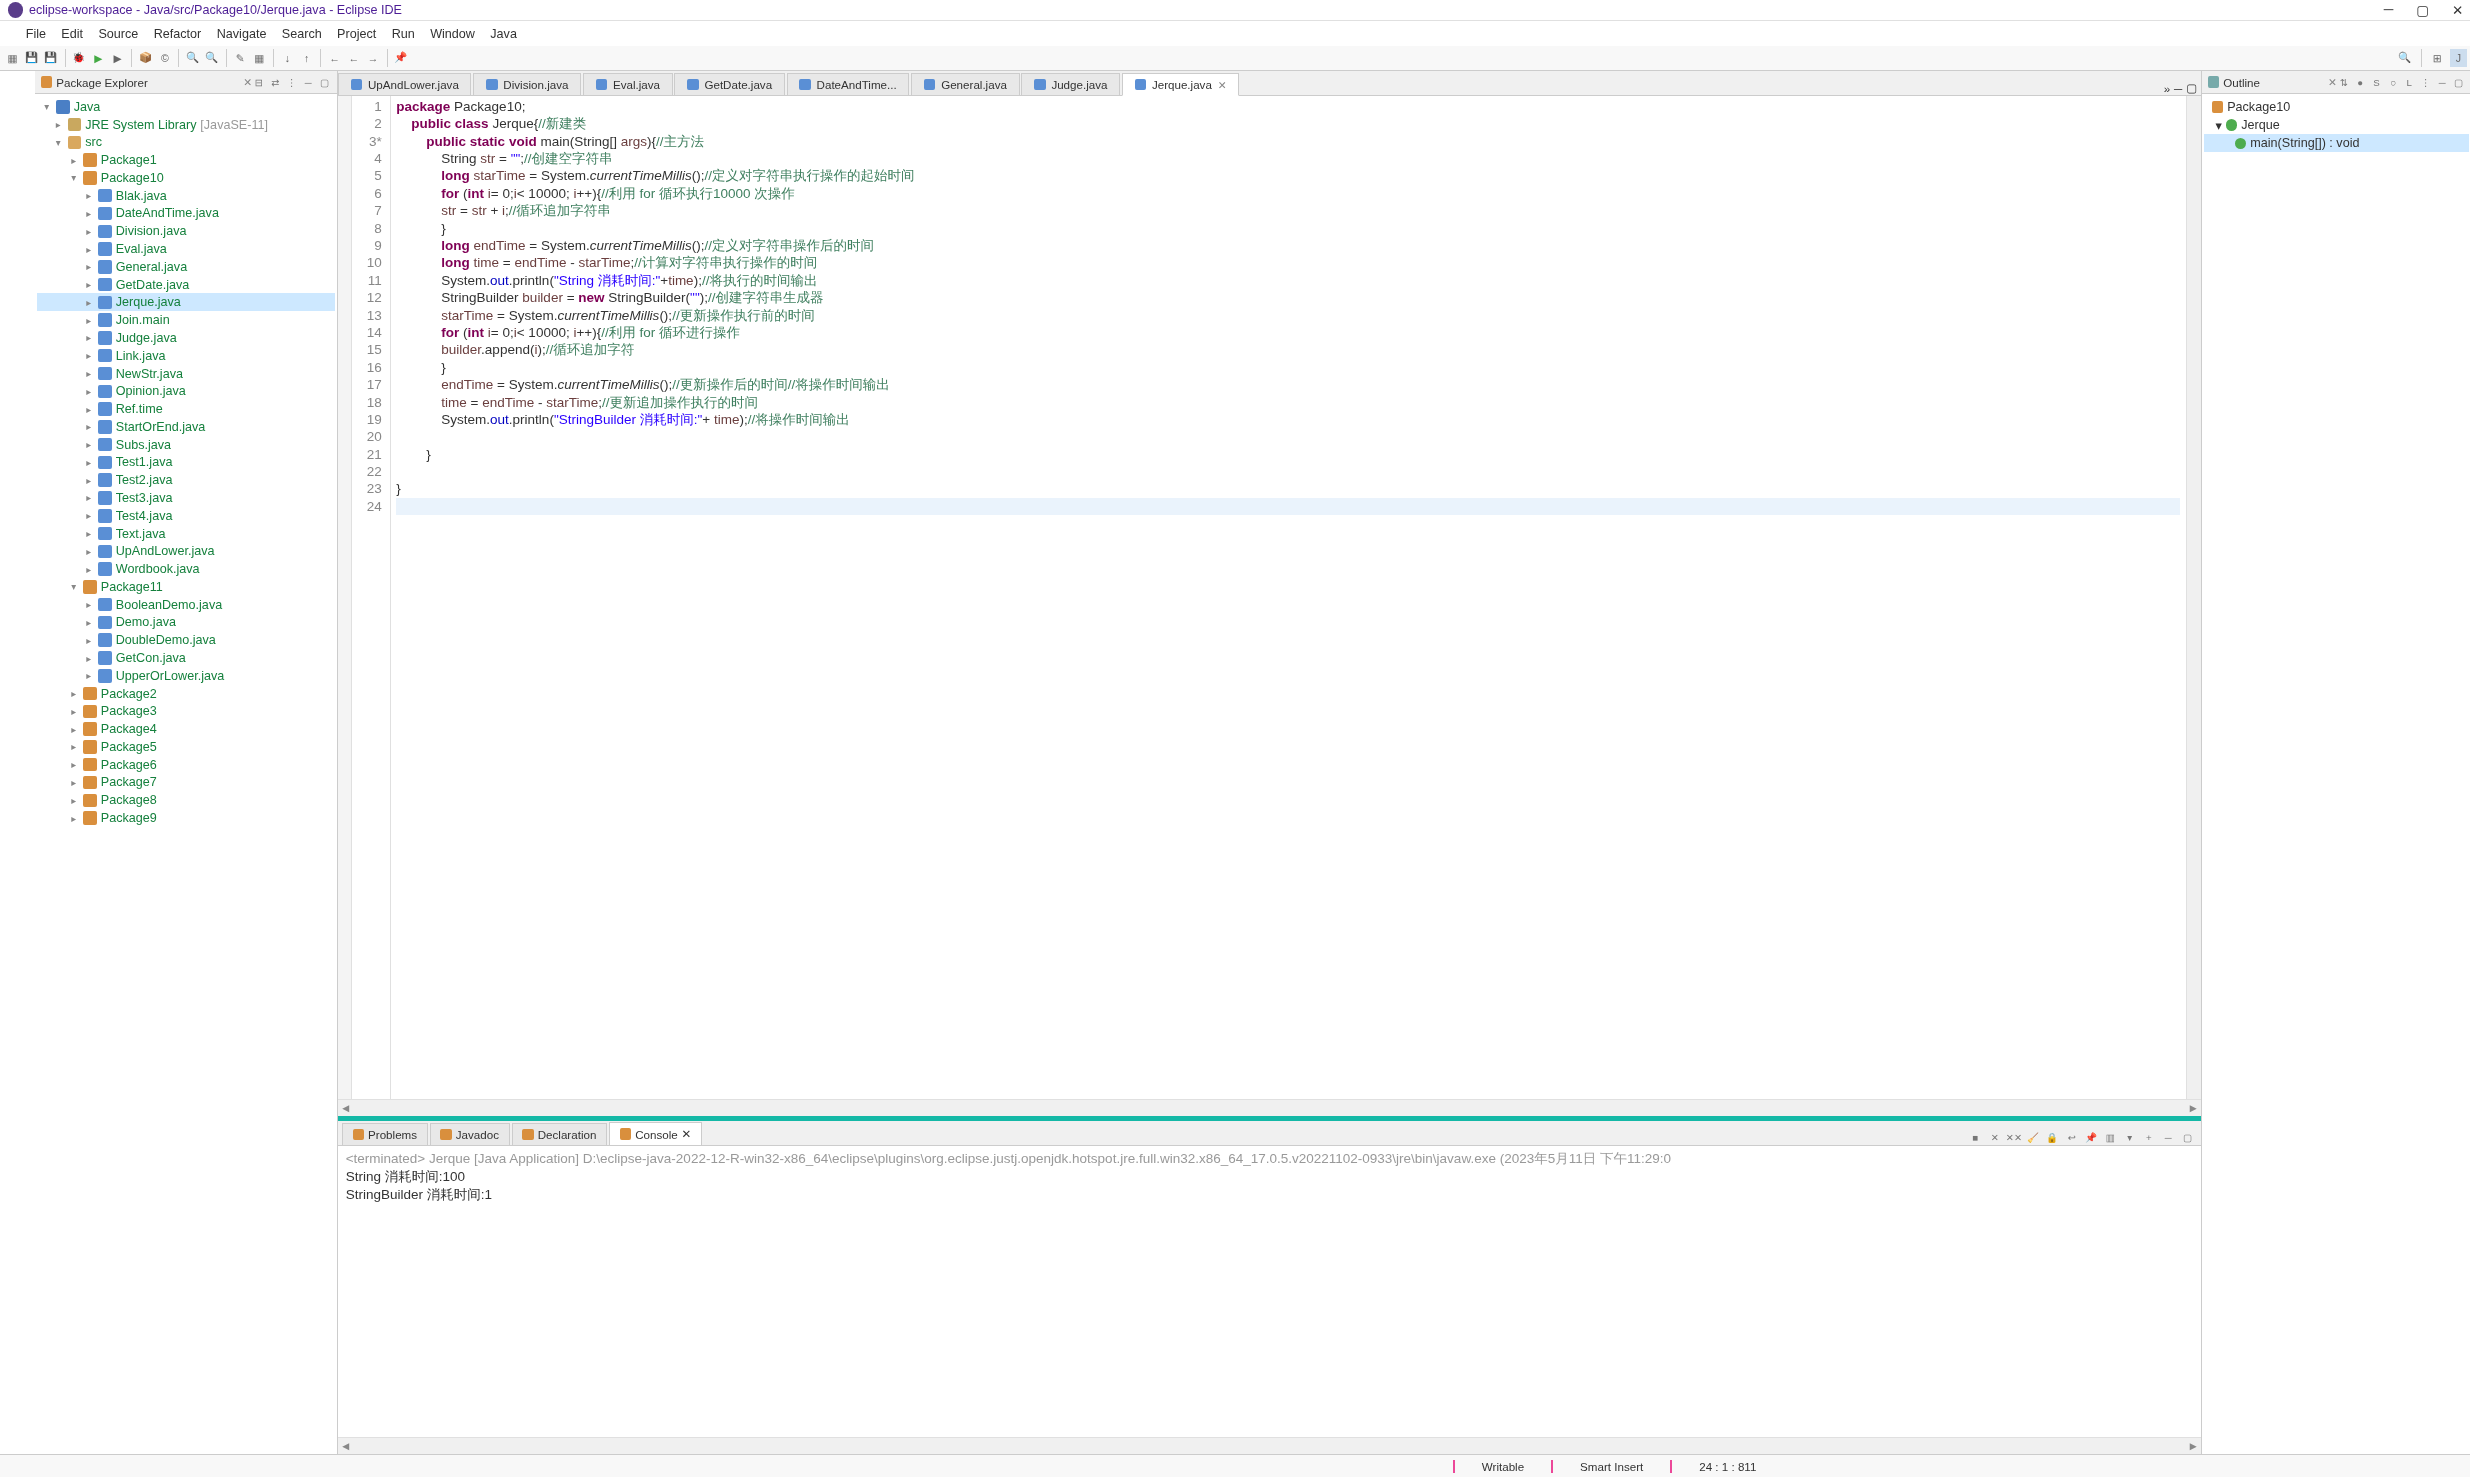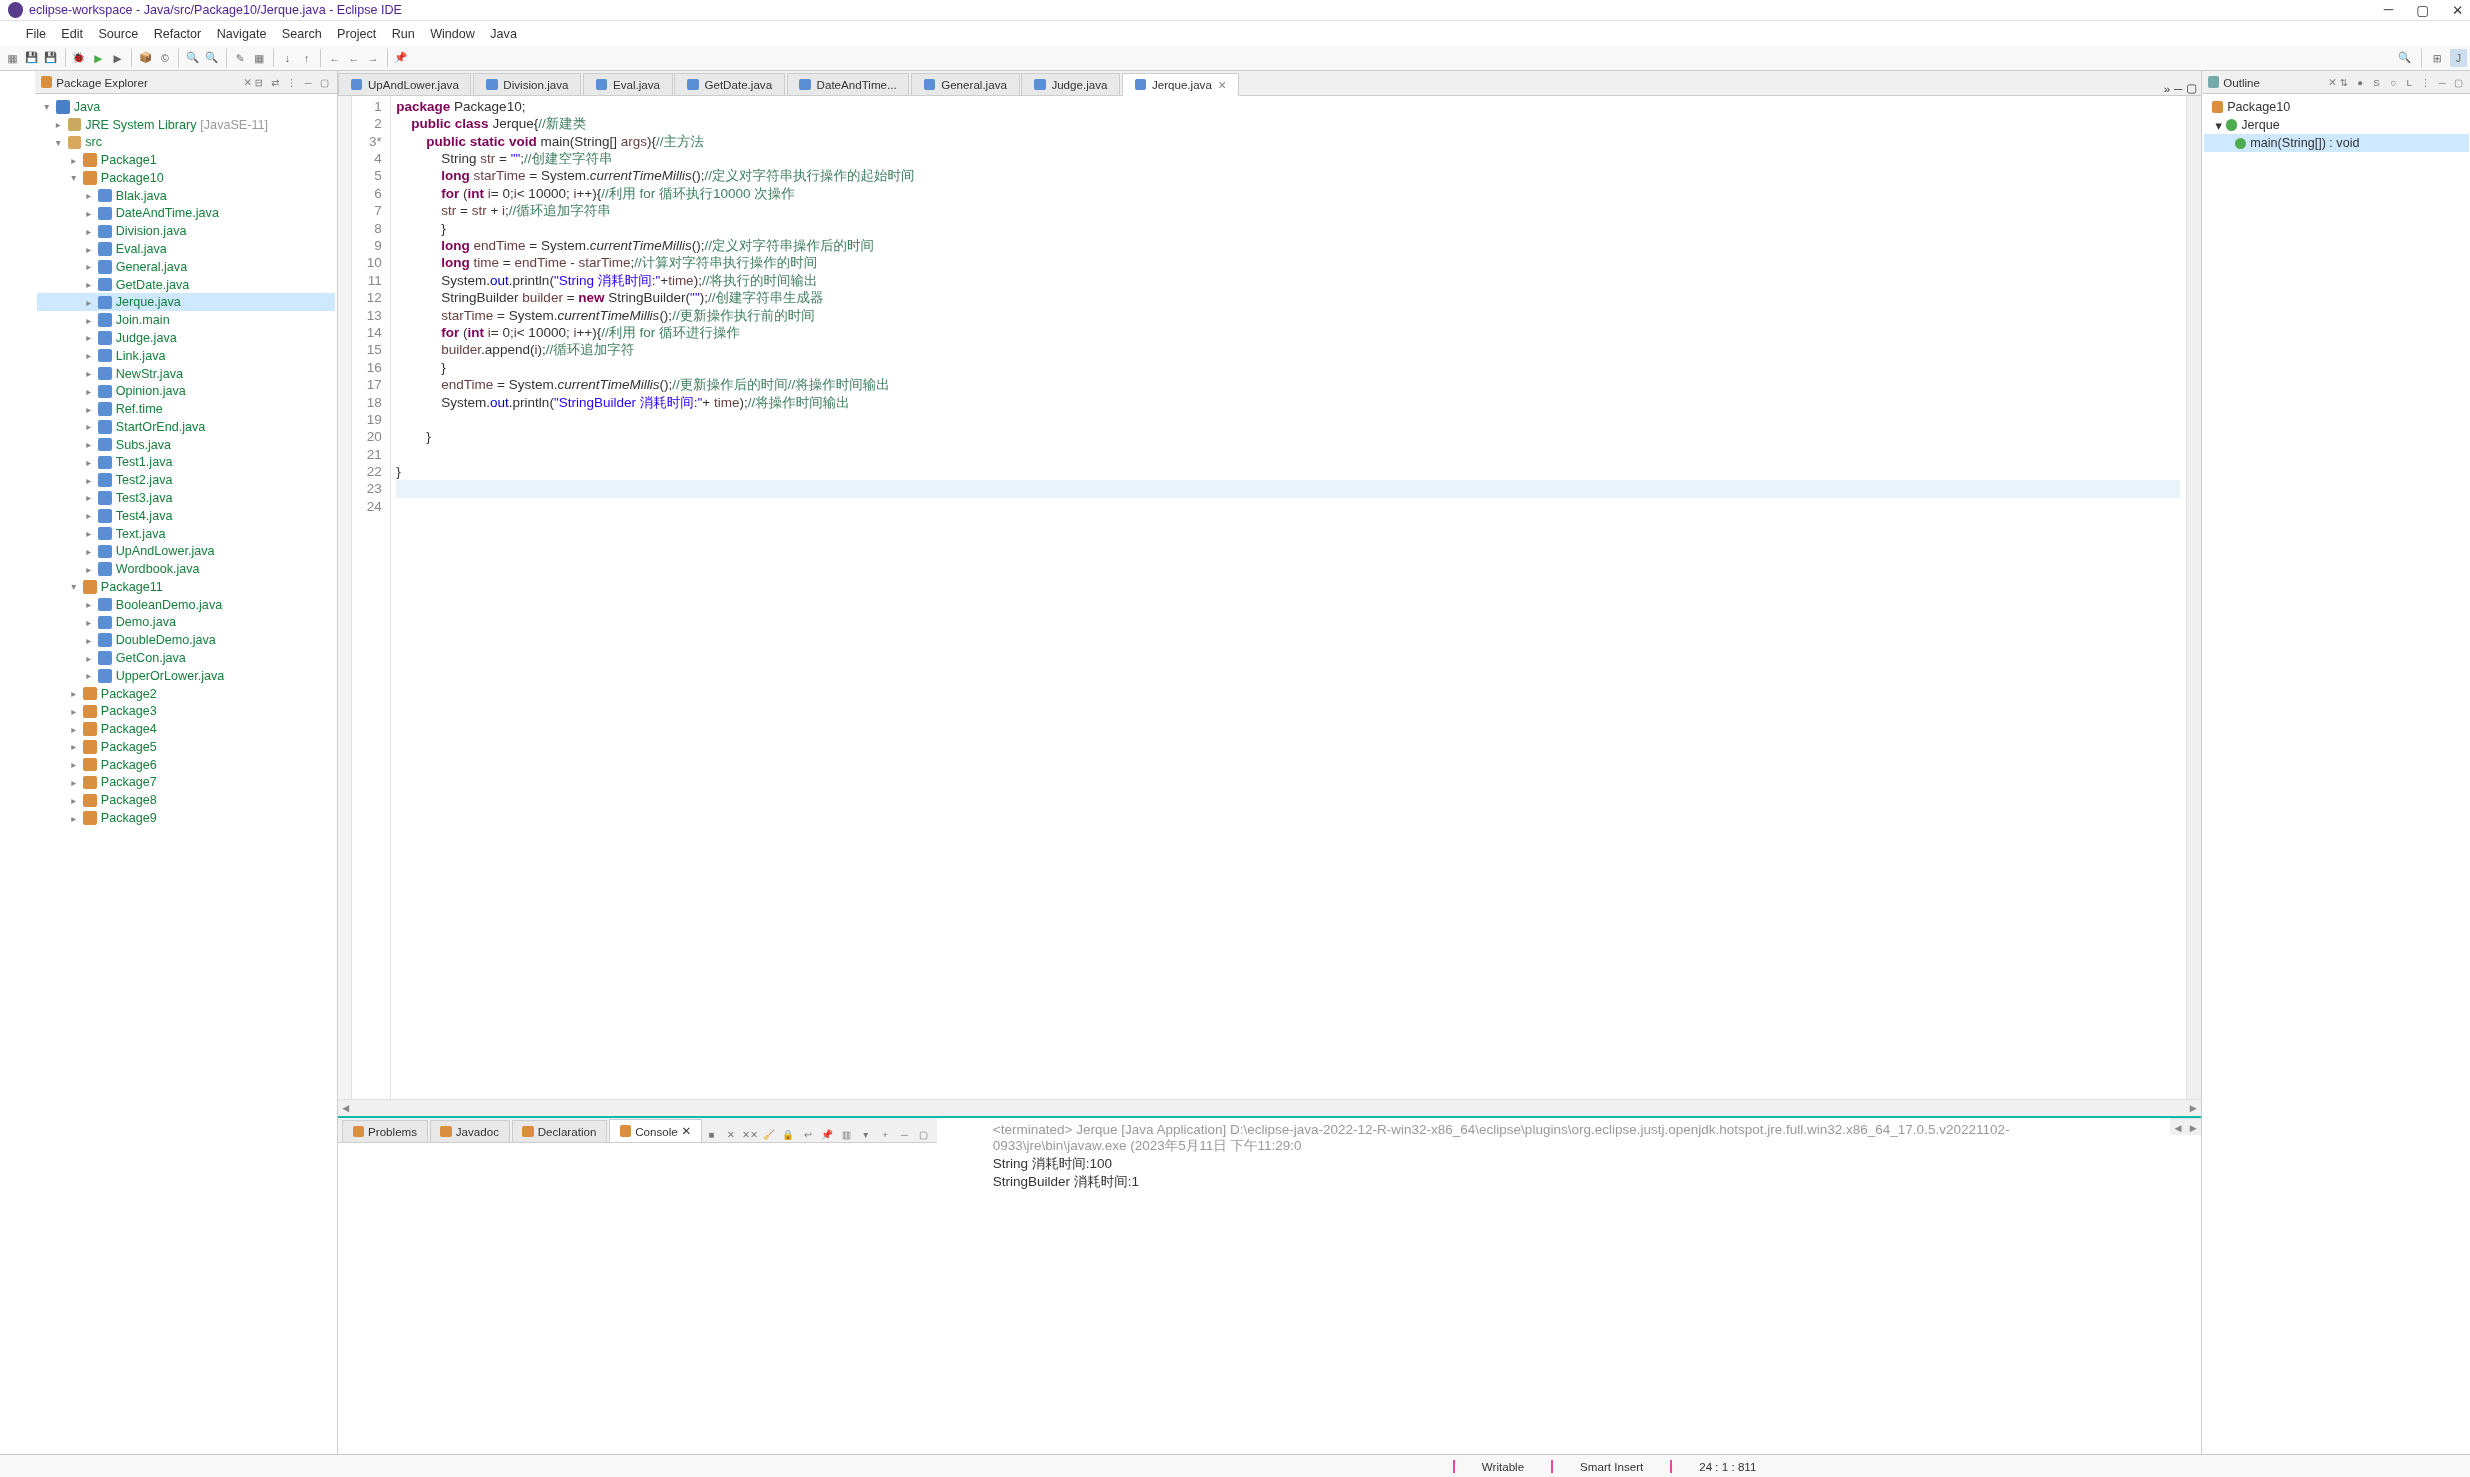--- a/index.html
+++ b/index.html
@@ -455,6 +455,7 @@
           <div>            <span class="var">builder</span>.append(<span class="var">i</span>);<span class="com">//循环追加字符</span></div>
           <div>            }</div>
           <div>            <span class="var">endTime</span> = System.<span class="method">currentTimeMillis</span>();<span class="com">//更新操作后的时间//将操作时间输出</span></div>
+          <div>            <span class="var">time</span> = <span class="var">endTime</span> - <span class="var">starTime</span>;<span class="com">//更新追加操作执行的时间</span></div>
           <div>            System.<span class="field">out</span>.println(<span class="str">"StringBuilder 消耗时间:"</span>+ <span class="var">time</span>);<span class="com">//将操作时间输出</span></div>
           <div></div>
           <div>        }</div>

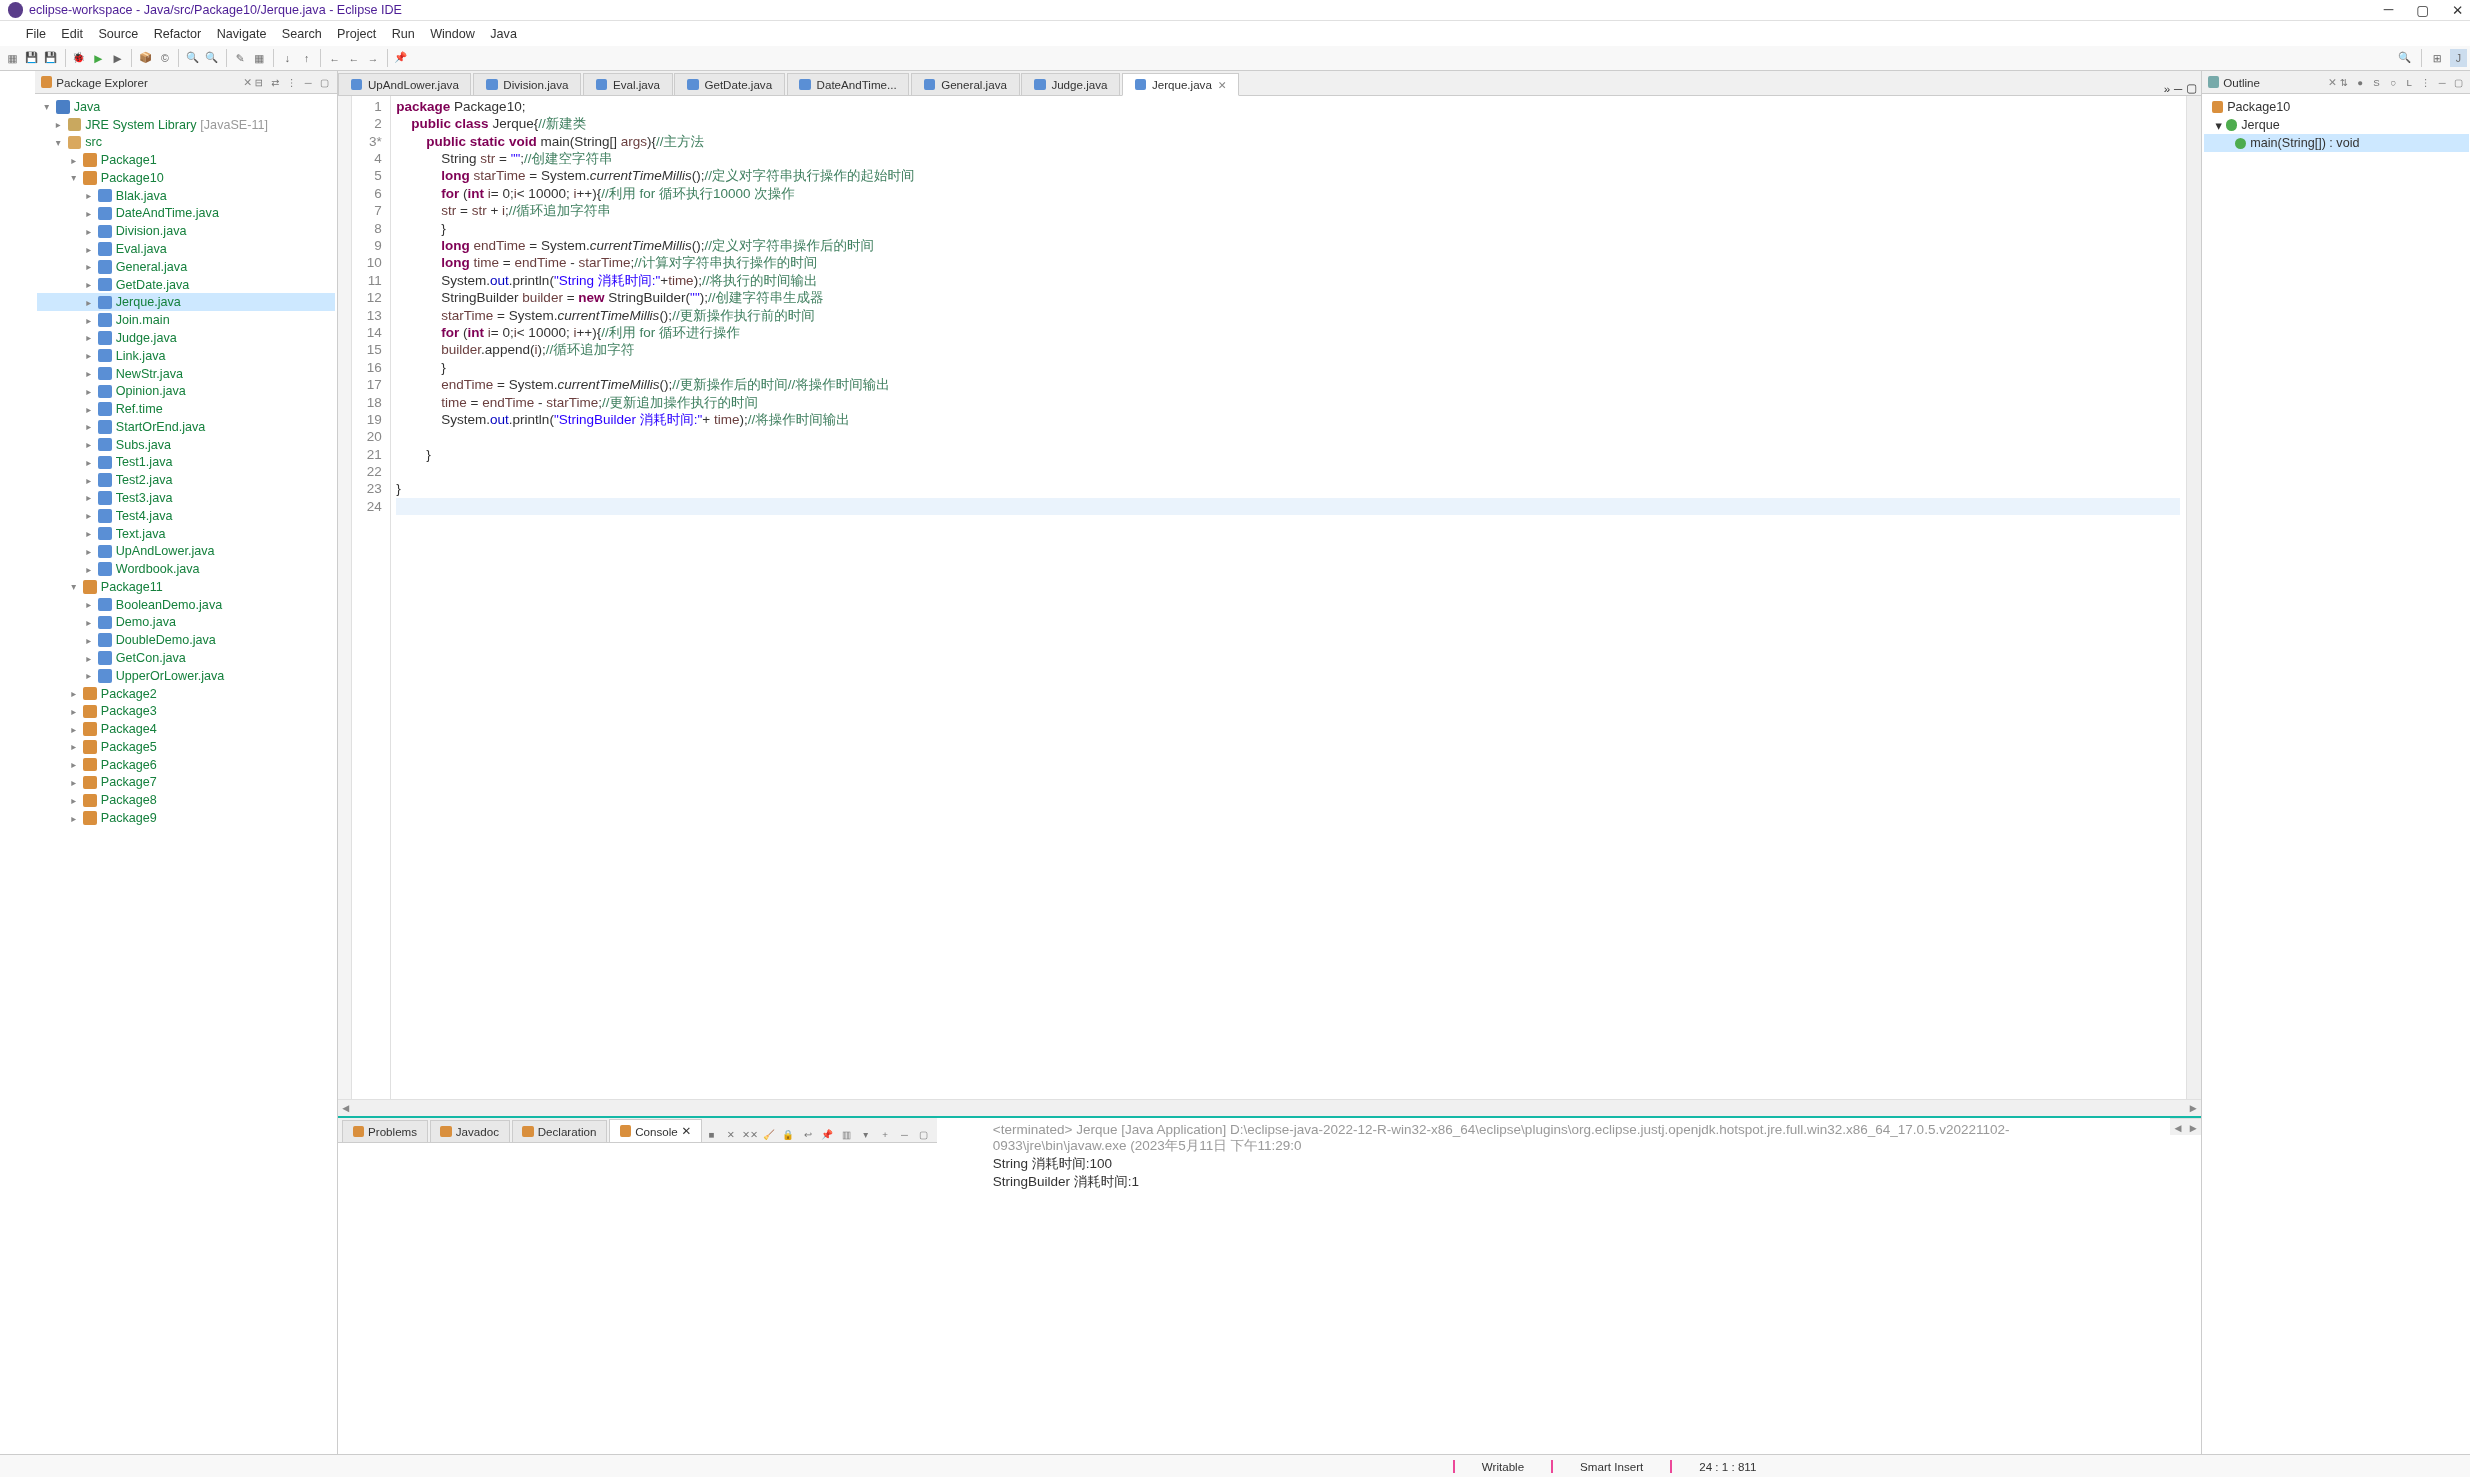--- a/index.html
+++ b/index.html
@@ -59,7 +59,7 @@
 .hscroll { height:17.4px; background:#f0f0f0; border-top:1px solid #e0e0e0; display:flex; align-items:center;}
 .hscroll .arrow{width:15.4px;text-align:center;color:#888;cursor:pointer;}
 
-.console-area { height: 338px; border-top: 2px solid #14b8a6; display:flex; flex-direction:row;gap:48px;}
+.console-area { height: 338px; border-top: 5px solid #14b8a6; display:flex; flex-direction:column;}
 .ctabs { height: 25px; display: flex; align-items: flex-end; background: #f0f0f0; border-bottom: 1px solid #ccc; padding-left:3.9px;}
 .ctab { padding: 3.9px 9.7px; font-size: 11.6px; background: #e8e8e8; border: 1px solid #ccc; border-bottom:none; margin-right:1.9px; cursor:pointer; display:flex; align-items:center; gap:3.9px;}
 .ctab.active { background: #fff; }

